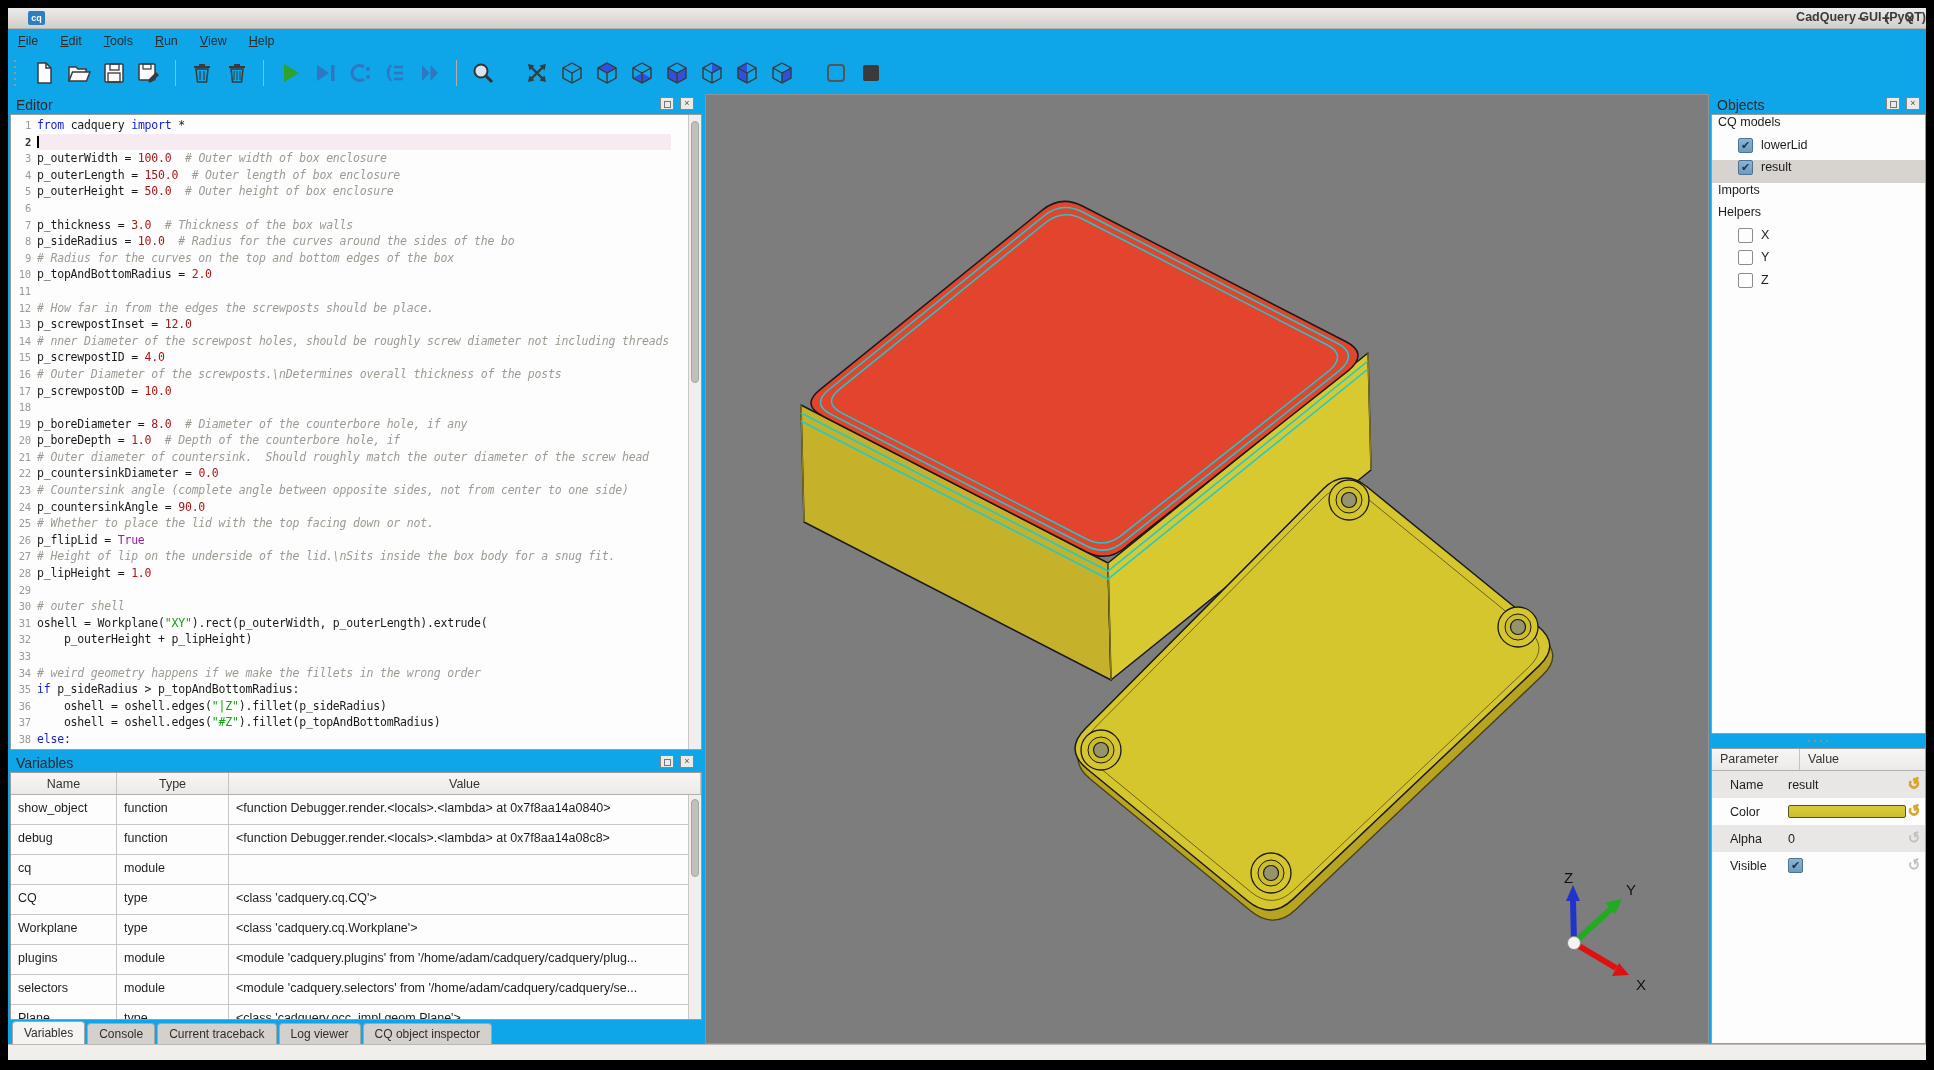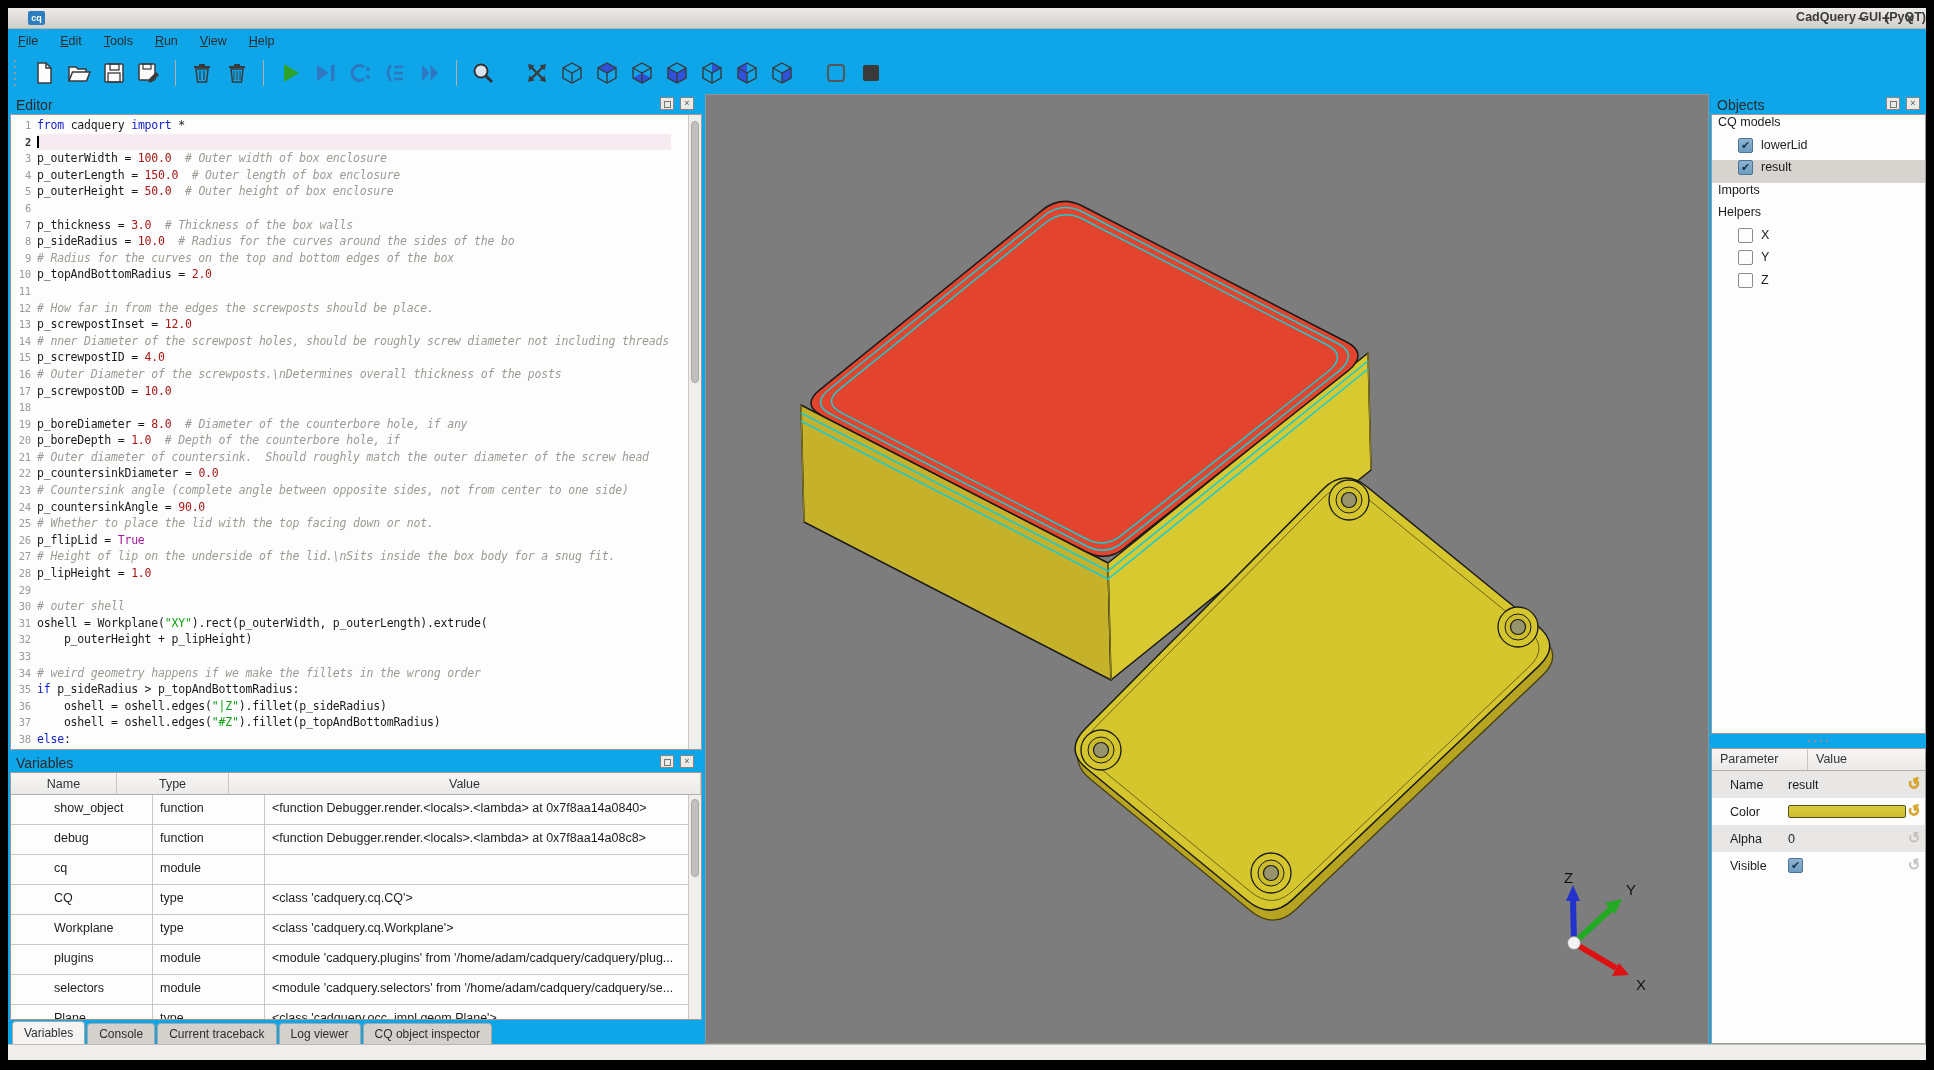--- a/index.html
+++ b/index.html
@@ -82,7 +82,7 @@
   #params{left:1703px;top:740px;width:215px;height:296px;}
   #phead{display:flex;height:22px;background:linear-gradient(#f7f6f5,#eceae8);border-bottom:1px solid #b4b0ac;font-size:12.5px;color:#333;}
   #phead div{padding:3px 0 0 8px;}
-  #phead .ph1{width:96px;border-right:1px solid #c6c3c0;}
+  #phead .ph1{width:88px;border-right:1px solid #c6c3c0;}
   .prow{height:27px;display:flex;align-items:center;font-size:12.5px;color:#1d1d1d;position:relative;}
   .prow:nth-child(odd){background:#e9e7e5;}
   .prow .plabel{width:76px;padding-left:18px;flex:none;}

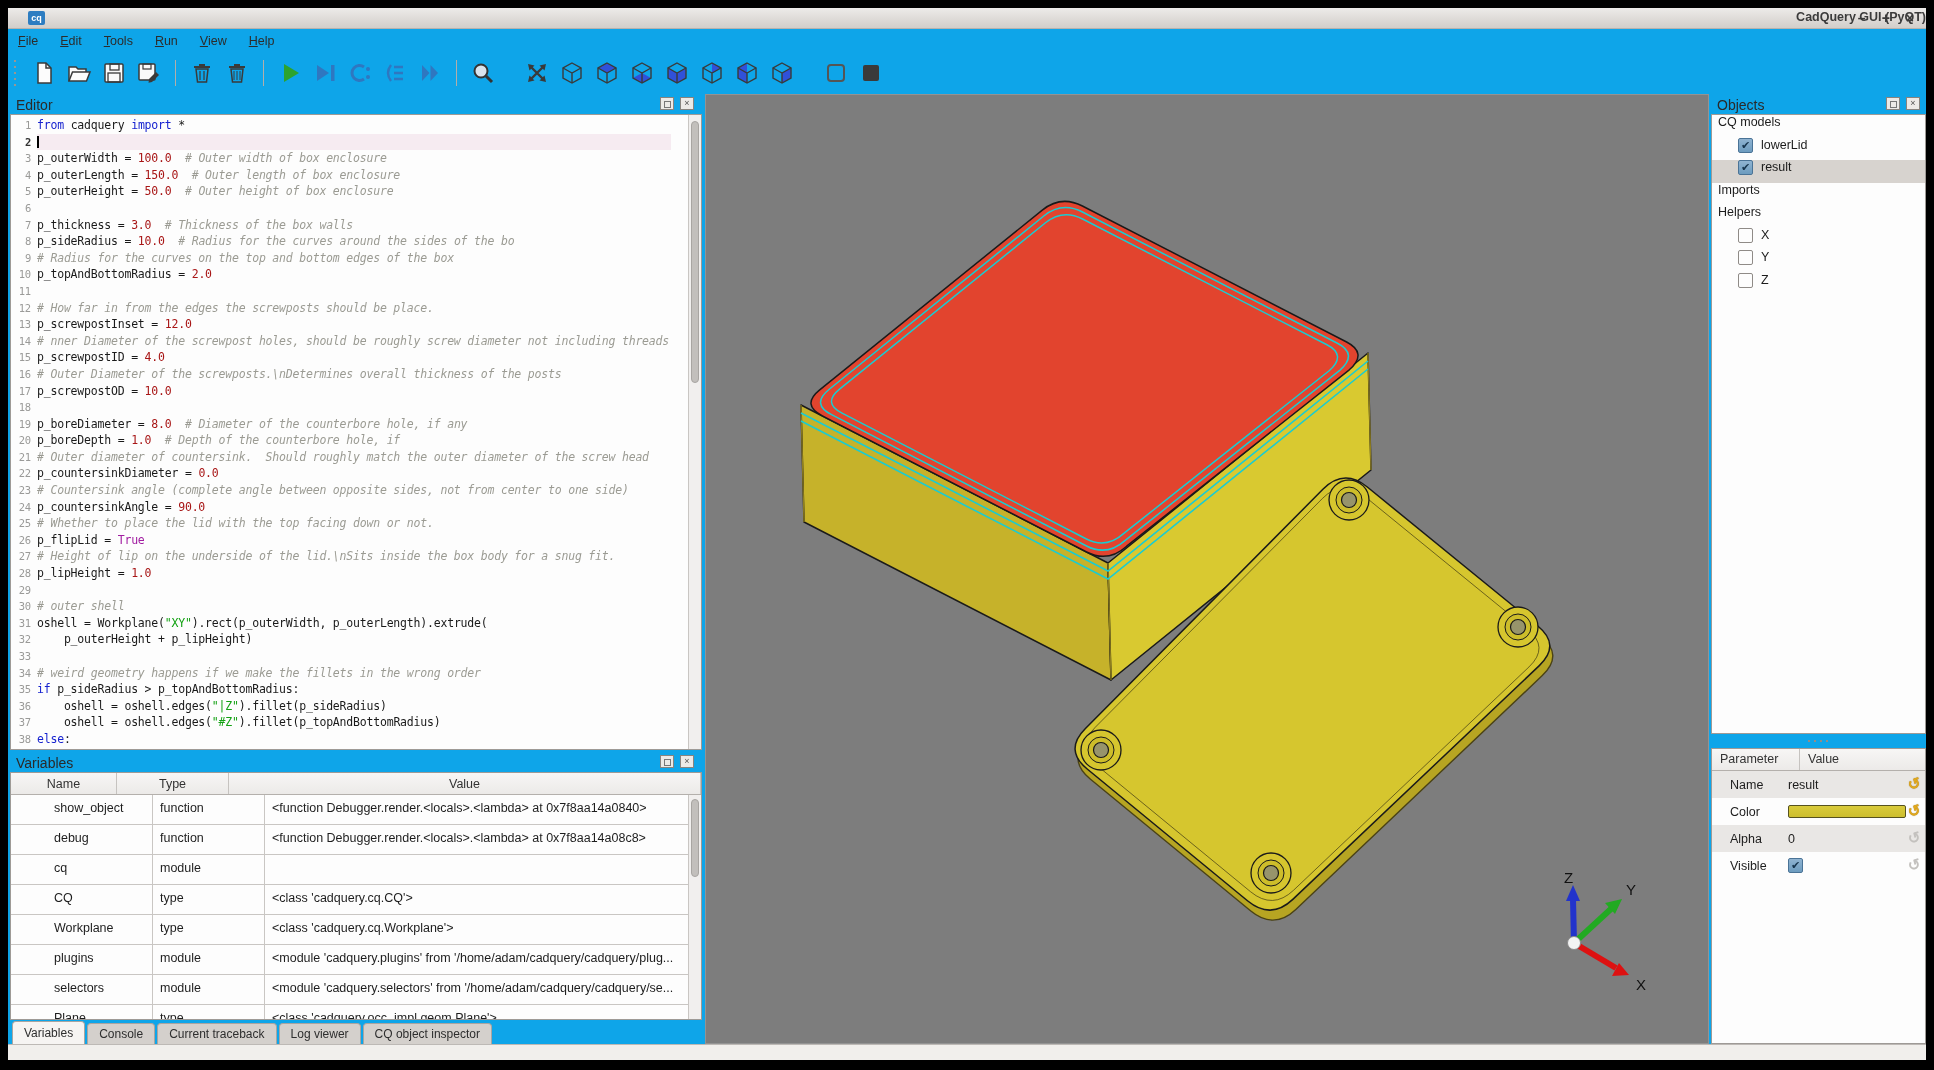--- a/index.html
+++ b/index.html
@@ -54,7 +54,7 @@
   #vars-table{left:2px;top:764px;width:692px;height:248px;}
   #vhead{display:flex;height:22px;background:linear-gradient(#f7f6f5,#eceae8);border-bottom:1px solid #b4b0ac;font-size:12.5px;color:#333;}
   #vhead div{border-right:1px solid #c6c3c0;display:flex;align-items:center;justify-content:center;}
-  .vrow{display:flex;height:30px;border-bottom:1px solid #c9c6c3;font-size:12.5px;color:#1d1d1d;padding-left:36px;}
+  .vrow{display:flex;height:30px;border-bottom:1px solid #c9c6c3;font-size:12.5px;color:#1d1d1d;}
   .vrow div{border-right:1px solid #c9c6c3;padding:6px 0 0 7px;white-space:nowrap;overflow:hidden;}
   .c-name{width:106px;flex:none;}
   .c-type{width:112px;flex:none;}

